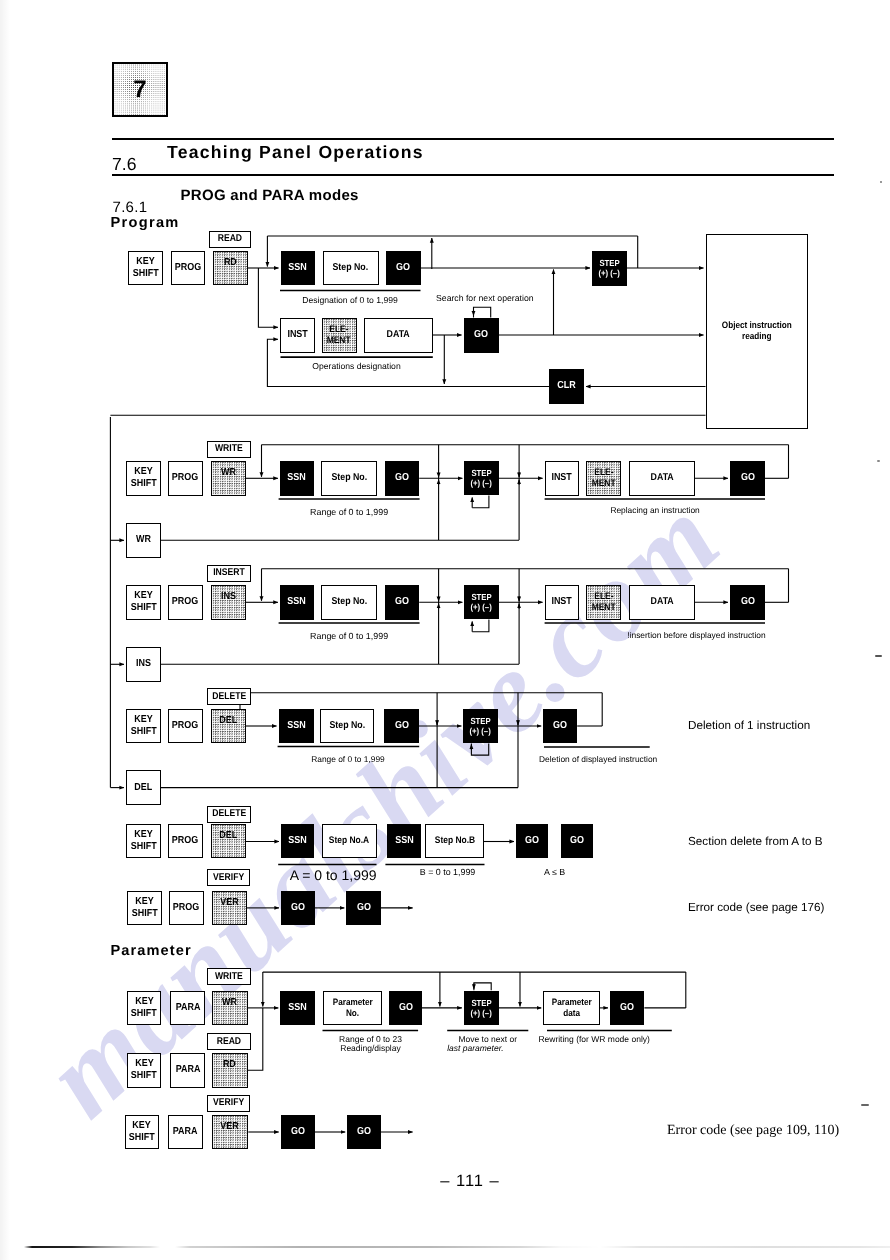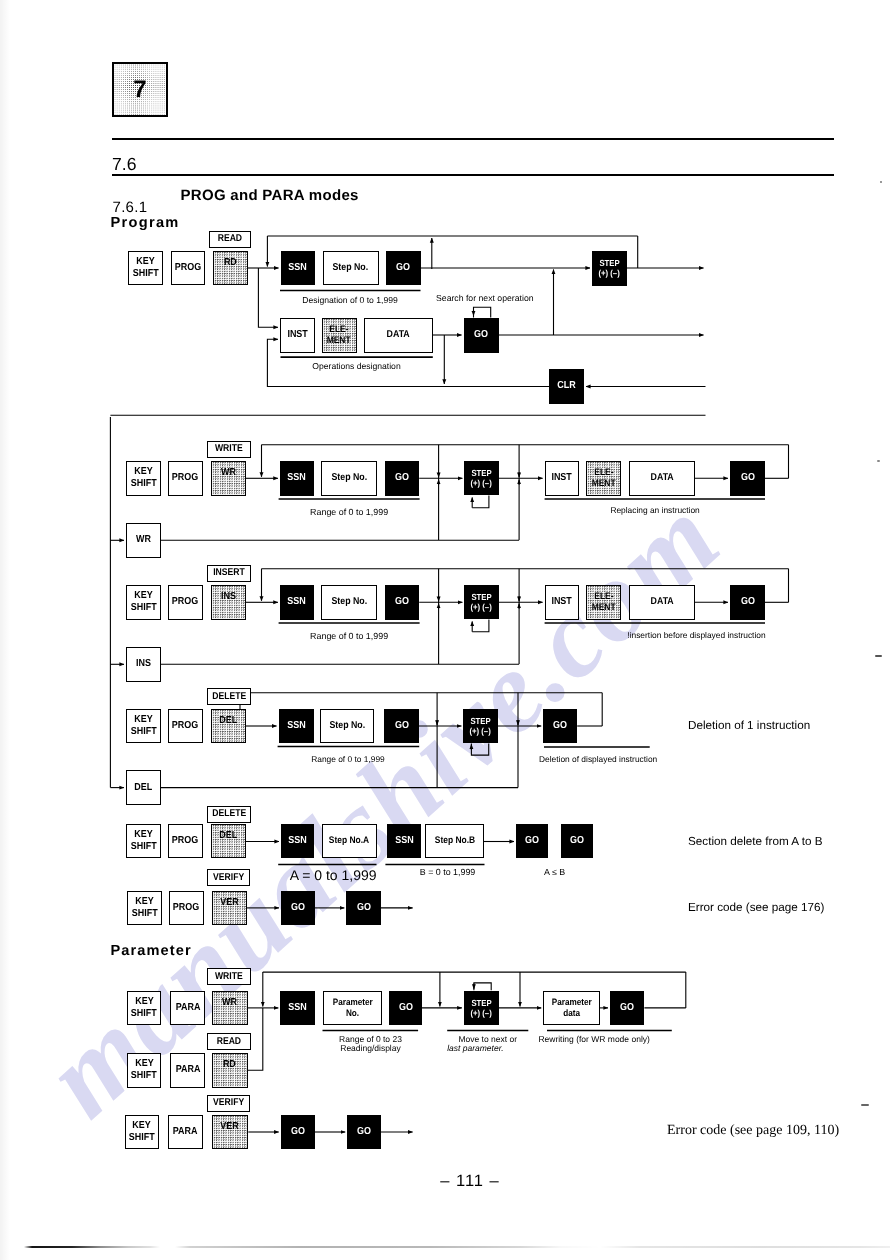--- a/index.html
+++ b/index.html
@@ -73,6 +73,7 @@
 
   <div class="rule" style="left:112px;top:137.5px;width:722px;height:2.4px;"></div>
   <div class="sec-num" style="left:112px;top:141.5px;font-size:17.6px;">7.6</div>
+  <div class="sec-title" style="left:167px;top:141.5px;font-size:17.6px;letter-spacing:1.25px;">Teaching Panel Operations</div>
   <div class="rule" style="left:112px;top:174px;width:722px;height:2.4px;"></div>
 
   <div class="sec-num" style="left:112.5px;top:187px;font-size:15px;letter-spacing:.3px;">7.6.1</div>

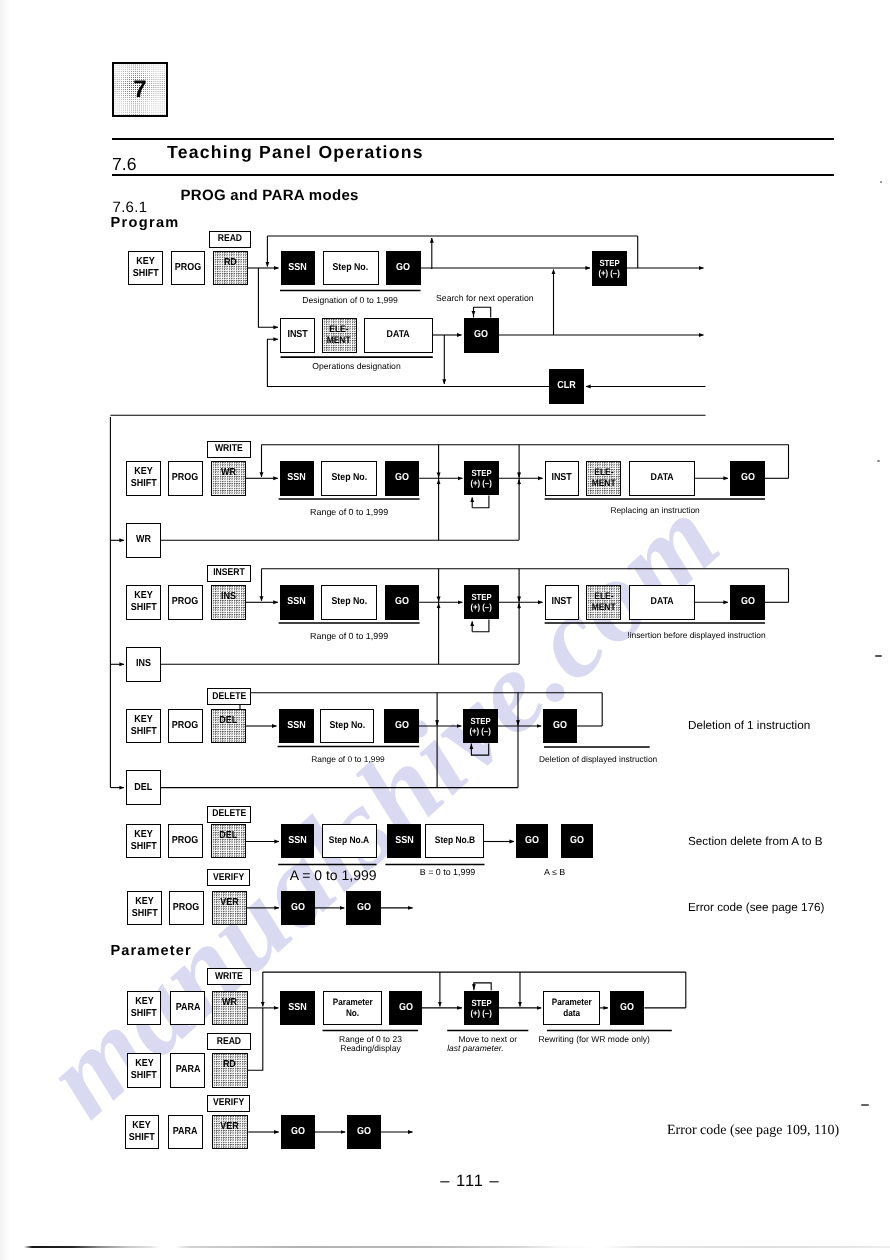--- a/index.html
+++ b/index.html
@@ -235,6 +235,10 @@
       <span>STEP</span>
       <span>(+) (–)</span>
     </div>
+<div class="bx" style="left:705.5px;top:234px;width:102px;height:194.5px;font-size:9.3px;">
+      <span>Object instruction</span>
+      <span>reading</span>
+    </div>
 <div class="bx" style="left:280px;top:317.5px;width:35px;height:35px;font-size:10.2px;">
       <span>INST</span>
     </div>

